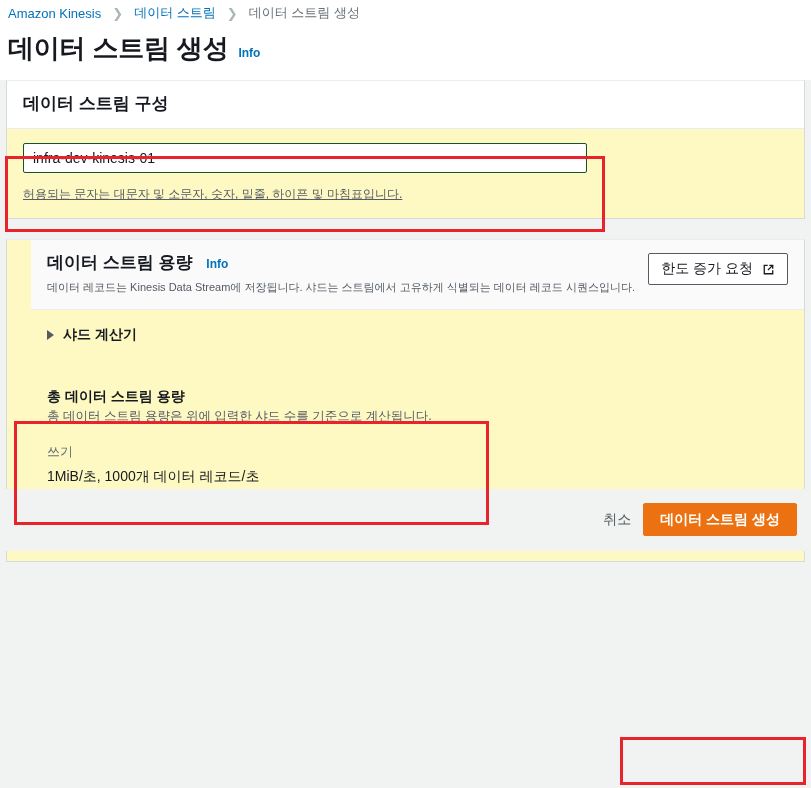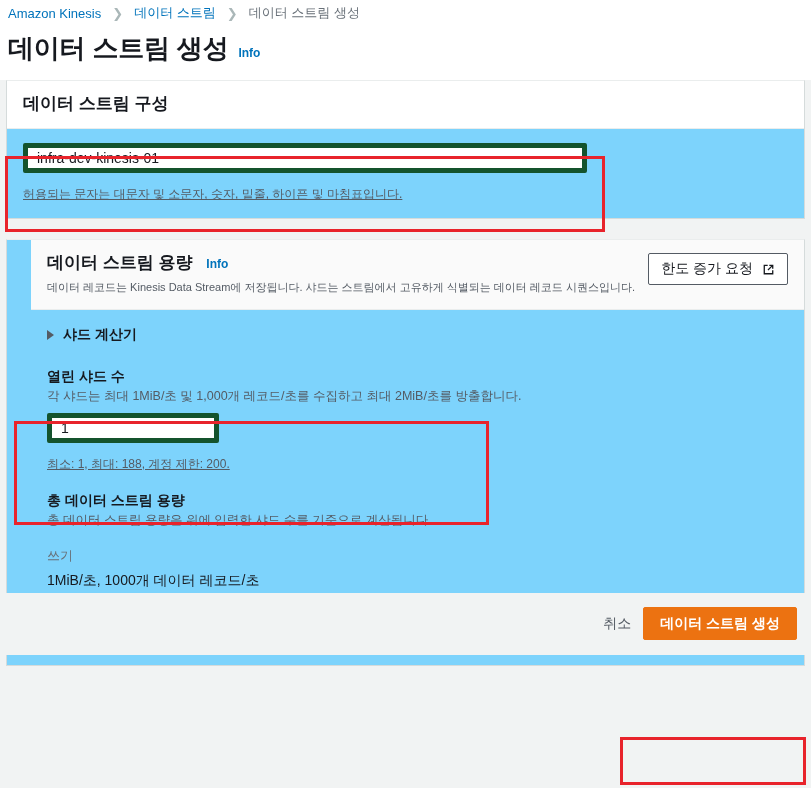--- a/index.html
+++ b/index.html
@@ -71,7 +71,7 @@
 
   
   .card {
-    background: #7dd3fc;
+    background: #fef9c3;
     border: 1px solid #d5dbdb;
     border-top-color: #eaeded;
     box-sizing: border-box;

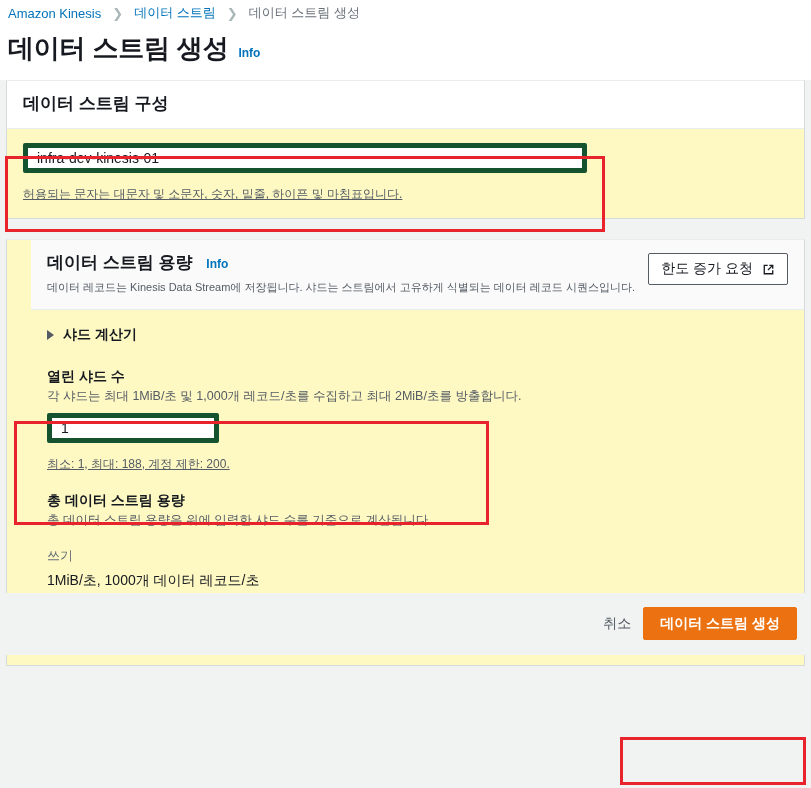--- a/index.html
+++ b/index.html
@@ -123,7 +123,7 @@
     display: block;
     box-sizing: border-box;
     height: 30px;
-    border: 5px solid #14532d;
+    border: 1px solid #14532d;
     border-radius: 2px;
     background: #ffffff;
     font-family: "Liberation Sans", "DejaVu Sans", sans-serif;

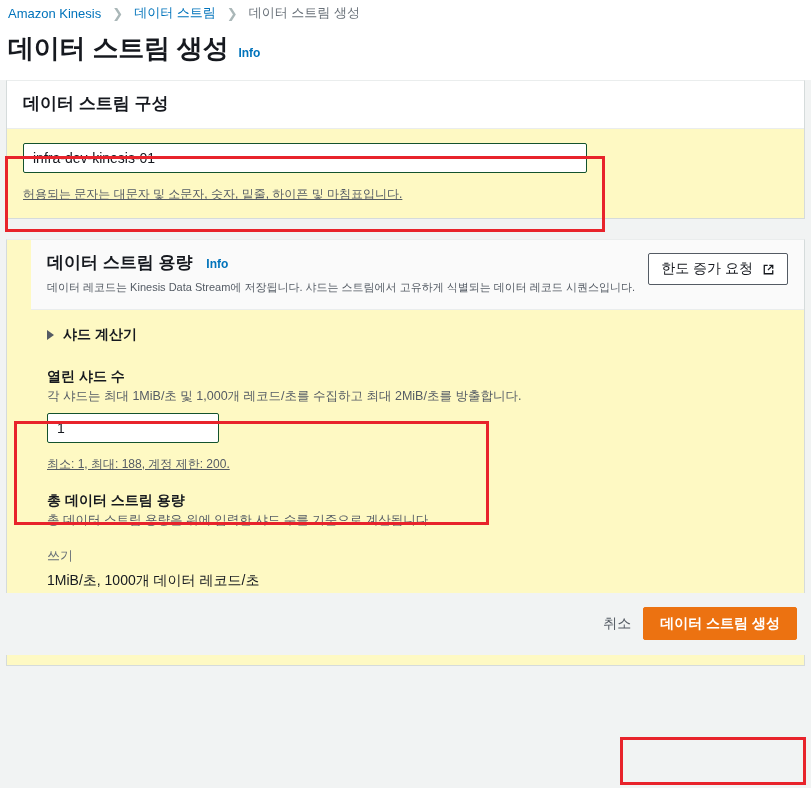--- a/index.html
+++ b/index.html
@@ -297,12 +297,6 @@
 
       <div style="height:22px"></div>
 
-      <div>
-        <label class="field-label bold">열린 샤드 수</label>
-        <div class="field-sub">각 샤드는 최대 1MiB/초 및 1,000개 레코드/초를 수집하고 최대 2MiB/초를 방출합니다.</div>
-        <input class="text-input input-small" type="text" value="1" style="">
-        <div class="help-text">최소: 1, 최대: 188, 계정 제한: 200.</div>
-      </div>
 
       <div style="height:20px"></div>
 

